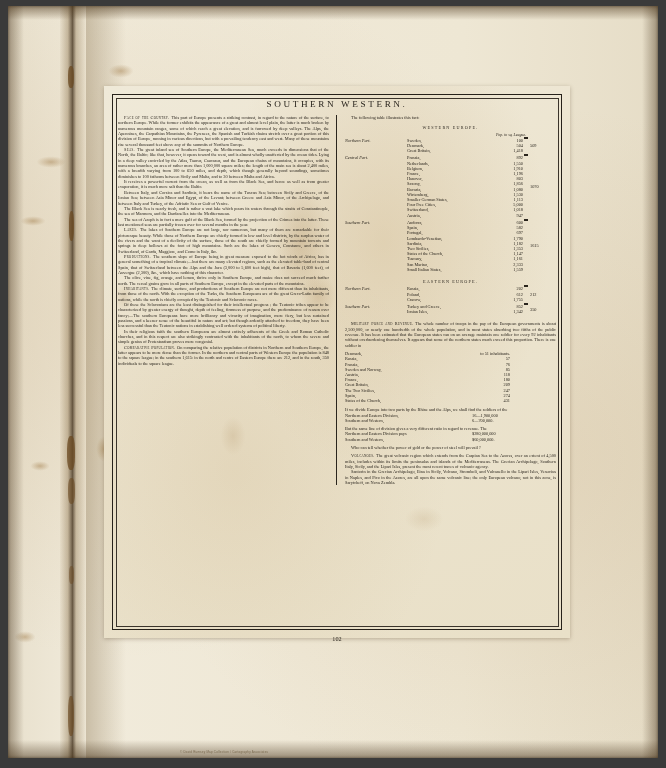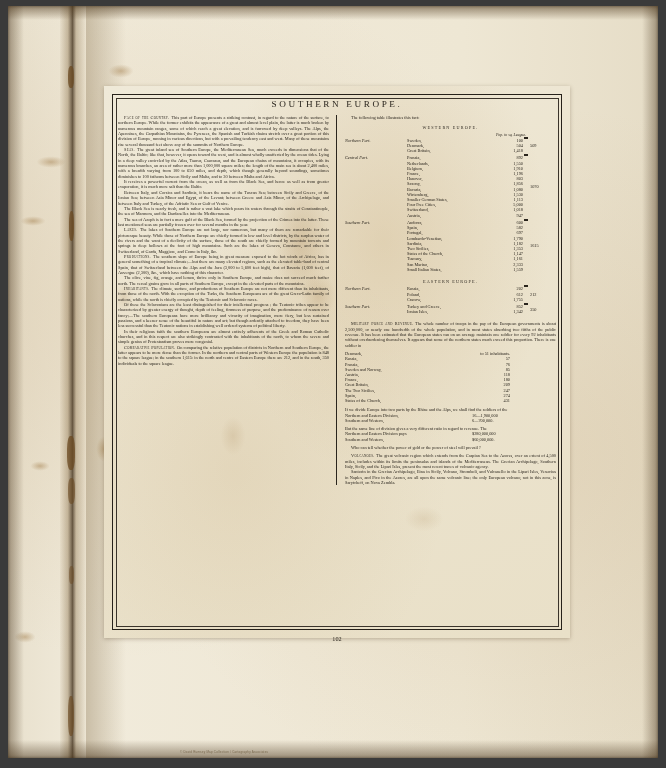--- a/index.html
+++ b/index.html
@@ -147,7 +147,7 @@
 
       <div id="content">
 
-        <h1 id="page-title">SOUTHERN EUROPE.</h1>
+        <h1 id="page-title">SOUTHERN WESTERN.</h1>
 
         <div id="cols">
 

